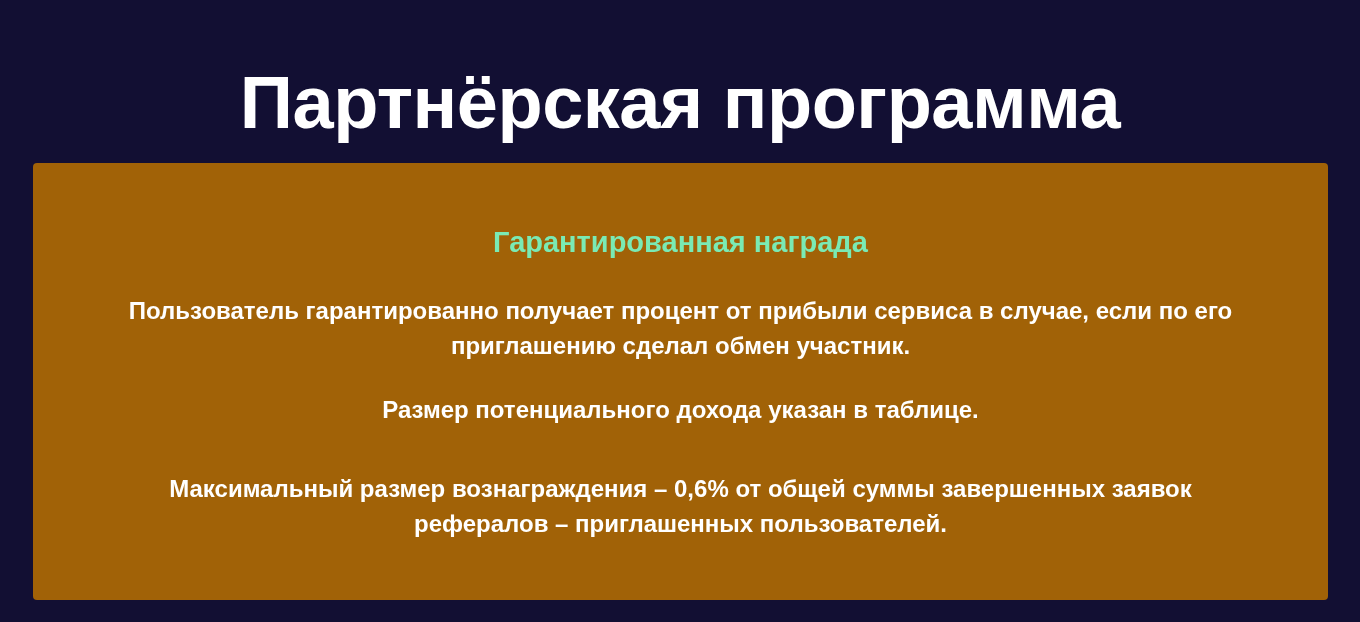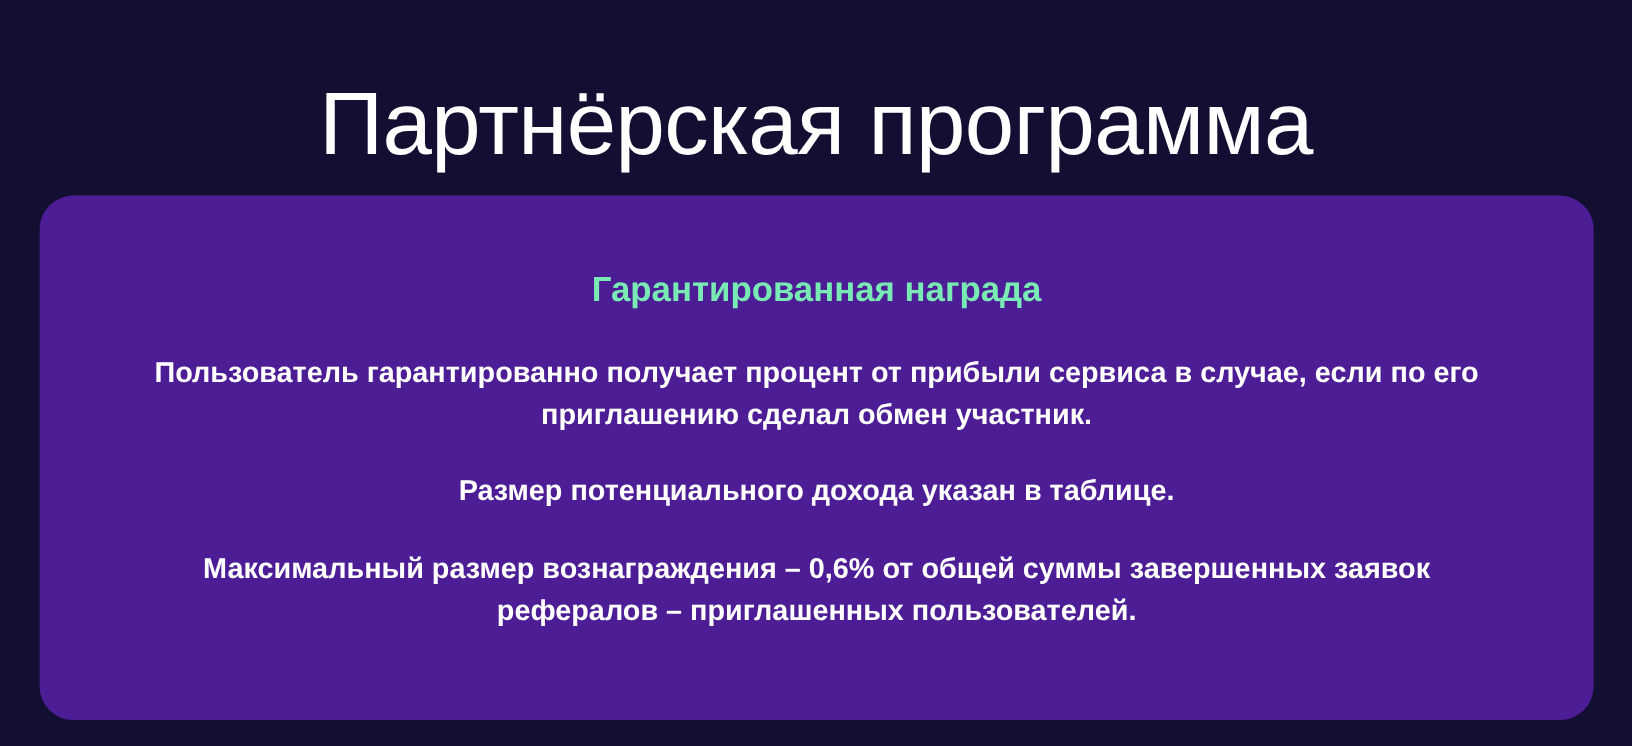--- a/index.html
+++ b/index.html
@@ -32,7 +32,7 @@
     text-align: center;
     color: #ffffff;
     font-size: 74px;
-    font-weight: 400;
+    font-weight: 700;
     line-height: 1.12;
     letter-spacing: -0.5px;
     white-space: nowrap;

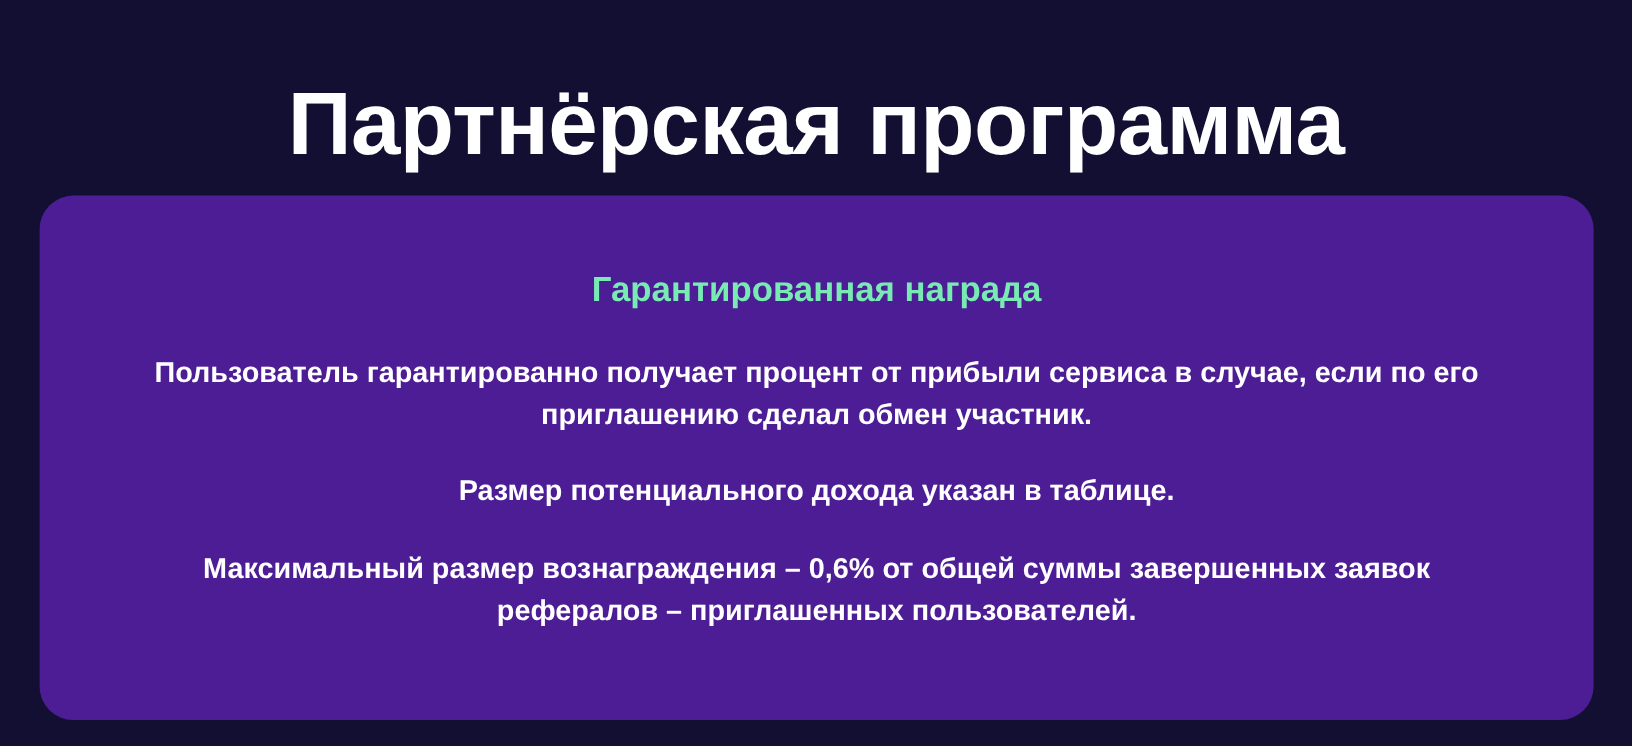--- a/index.html
+++ b/index.html
@@ -46,8 +46,8 @@
     width: 1295px;
     height: 437px;
     box-sizing: border-box;
-    background: #4c1d95;
-    border-radius: 28px;
+    background: #a16207;
+    border-radius: 4px;
     padding: 62px 60px 40px 60px;
     text-align: center;
   }

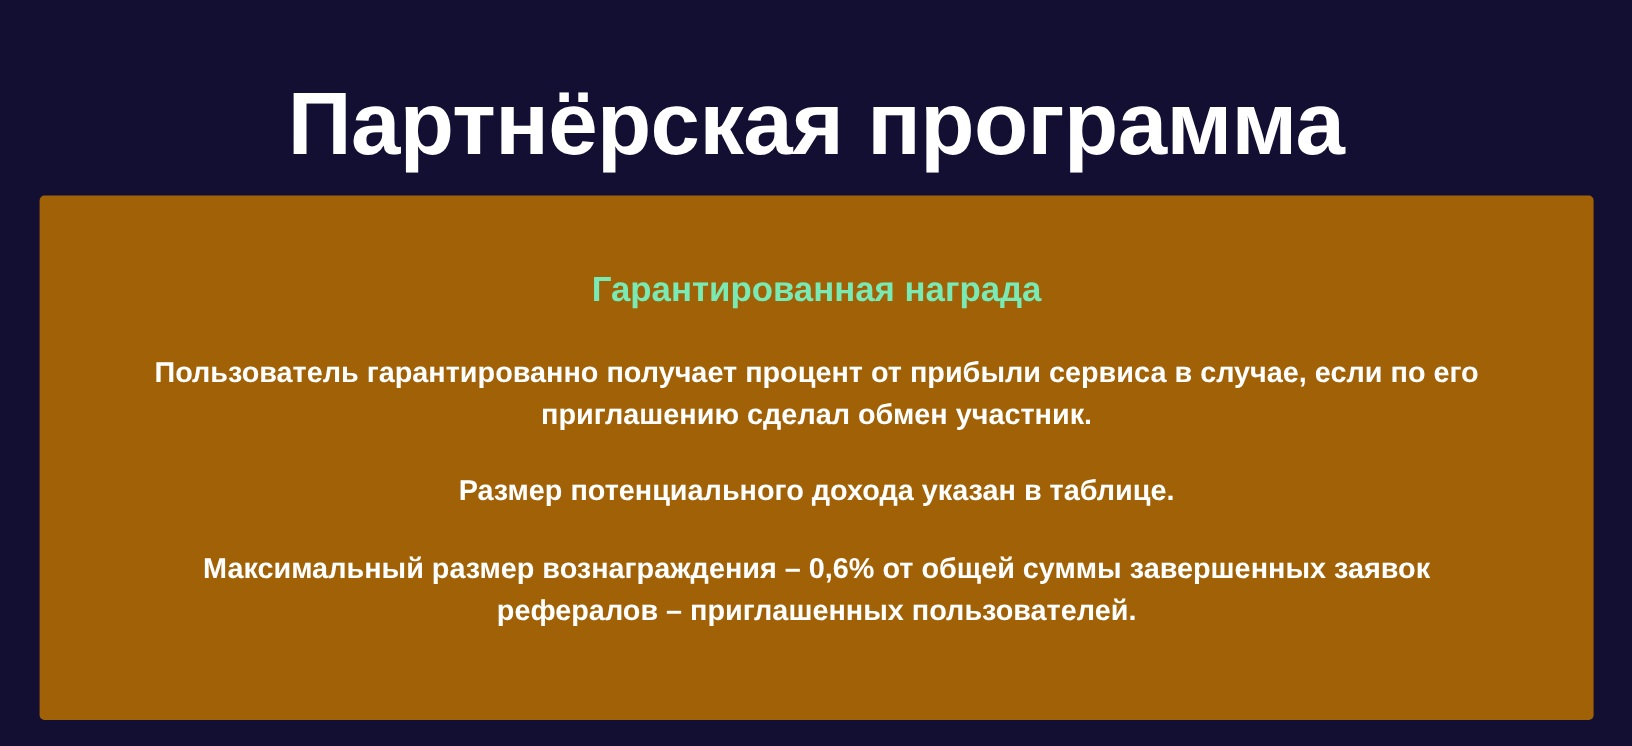--- a/index.html
+++ b/index.html
@@ -70,7 +70,7 @@
   }
 
   .card-paragraph.p1 { max-width: 1115px; margin-bottom: 30px; }
-  .card-paragraph.p2 { max-width: 1000px; margin-bottom: 30px; }
+  .card-paragraph.p2 { max-width: 1000px; margin-bottom: 44px; }
   .card-paragraph.p3 { max-width: 1090px; margin-bottom: 16px; }
 </style>
 </head>

